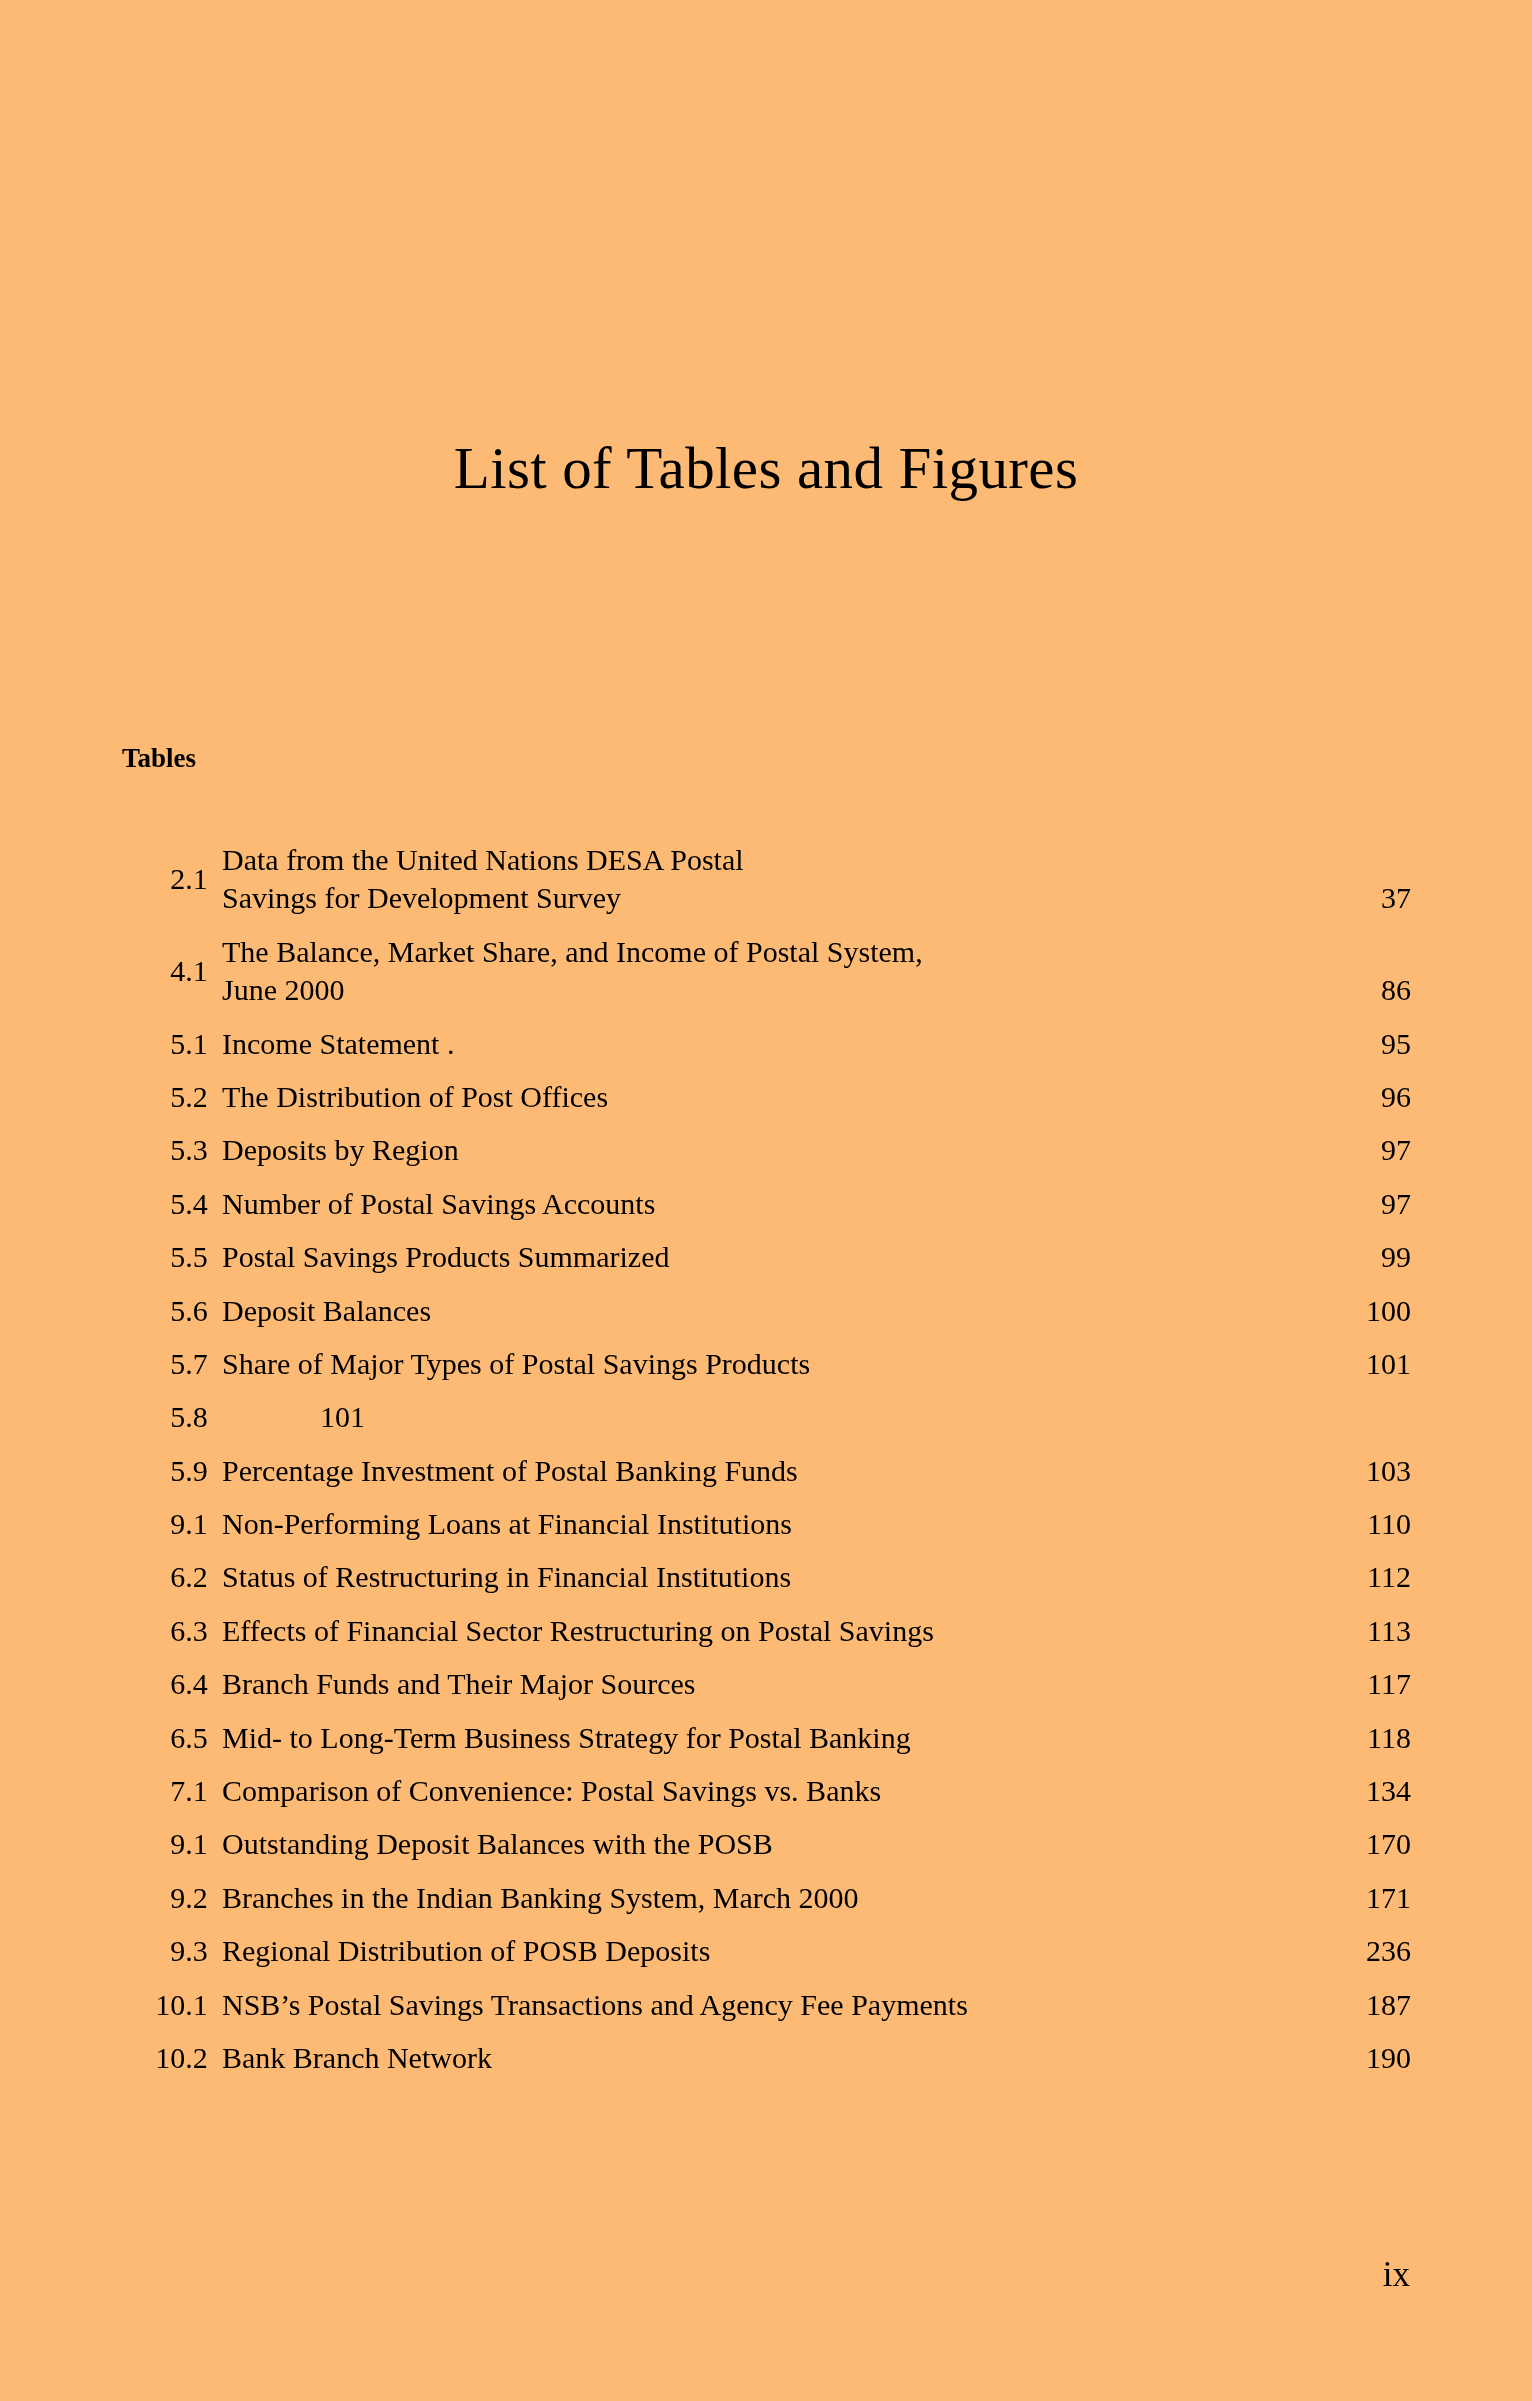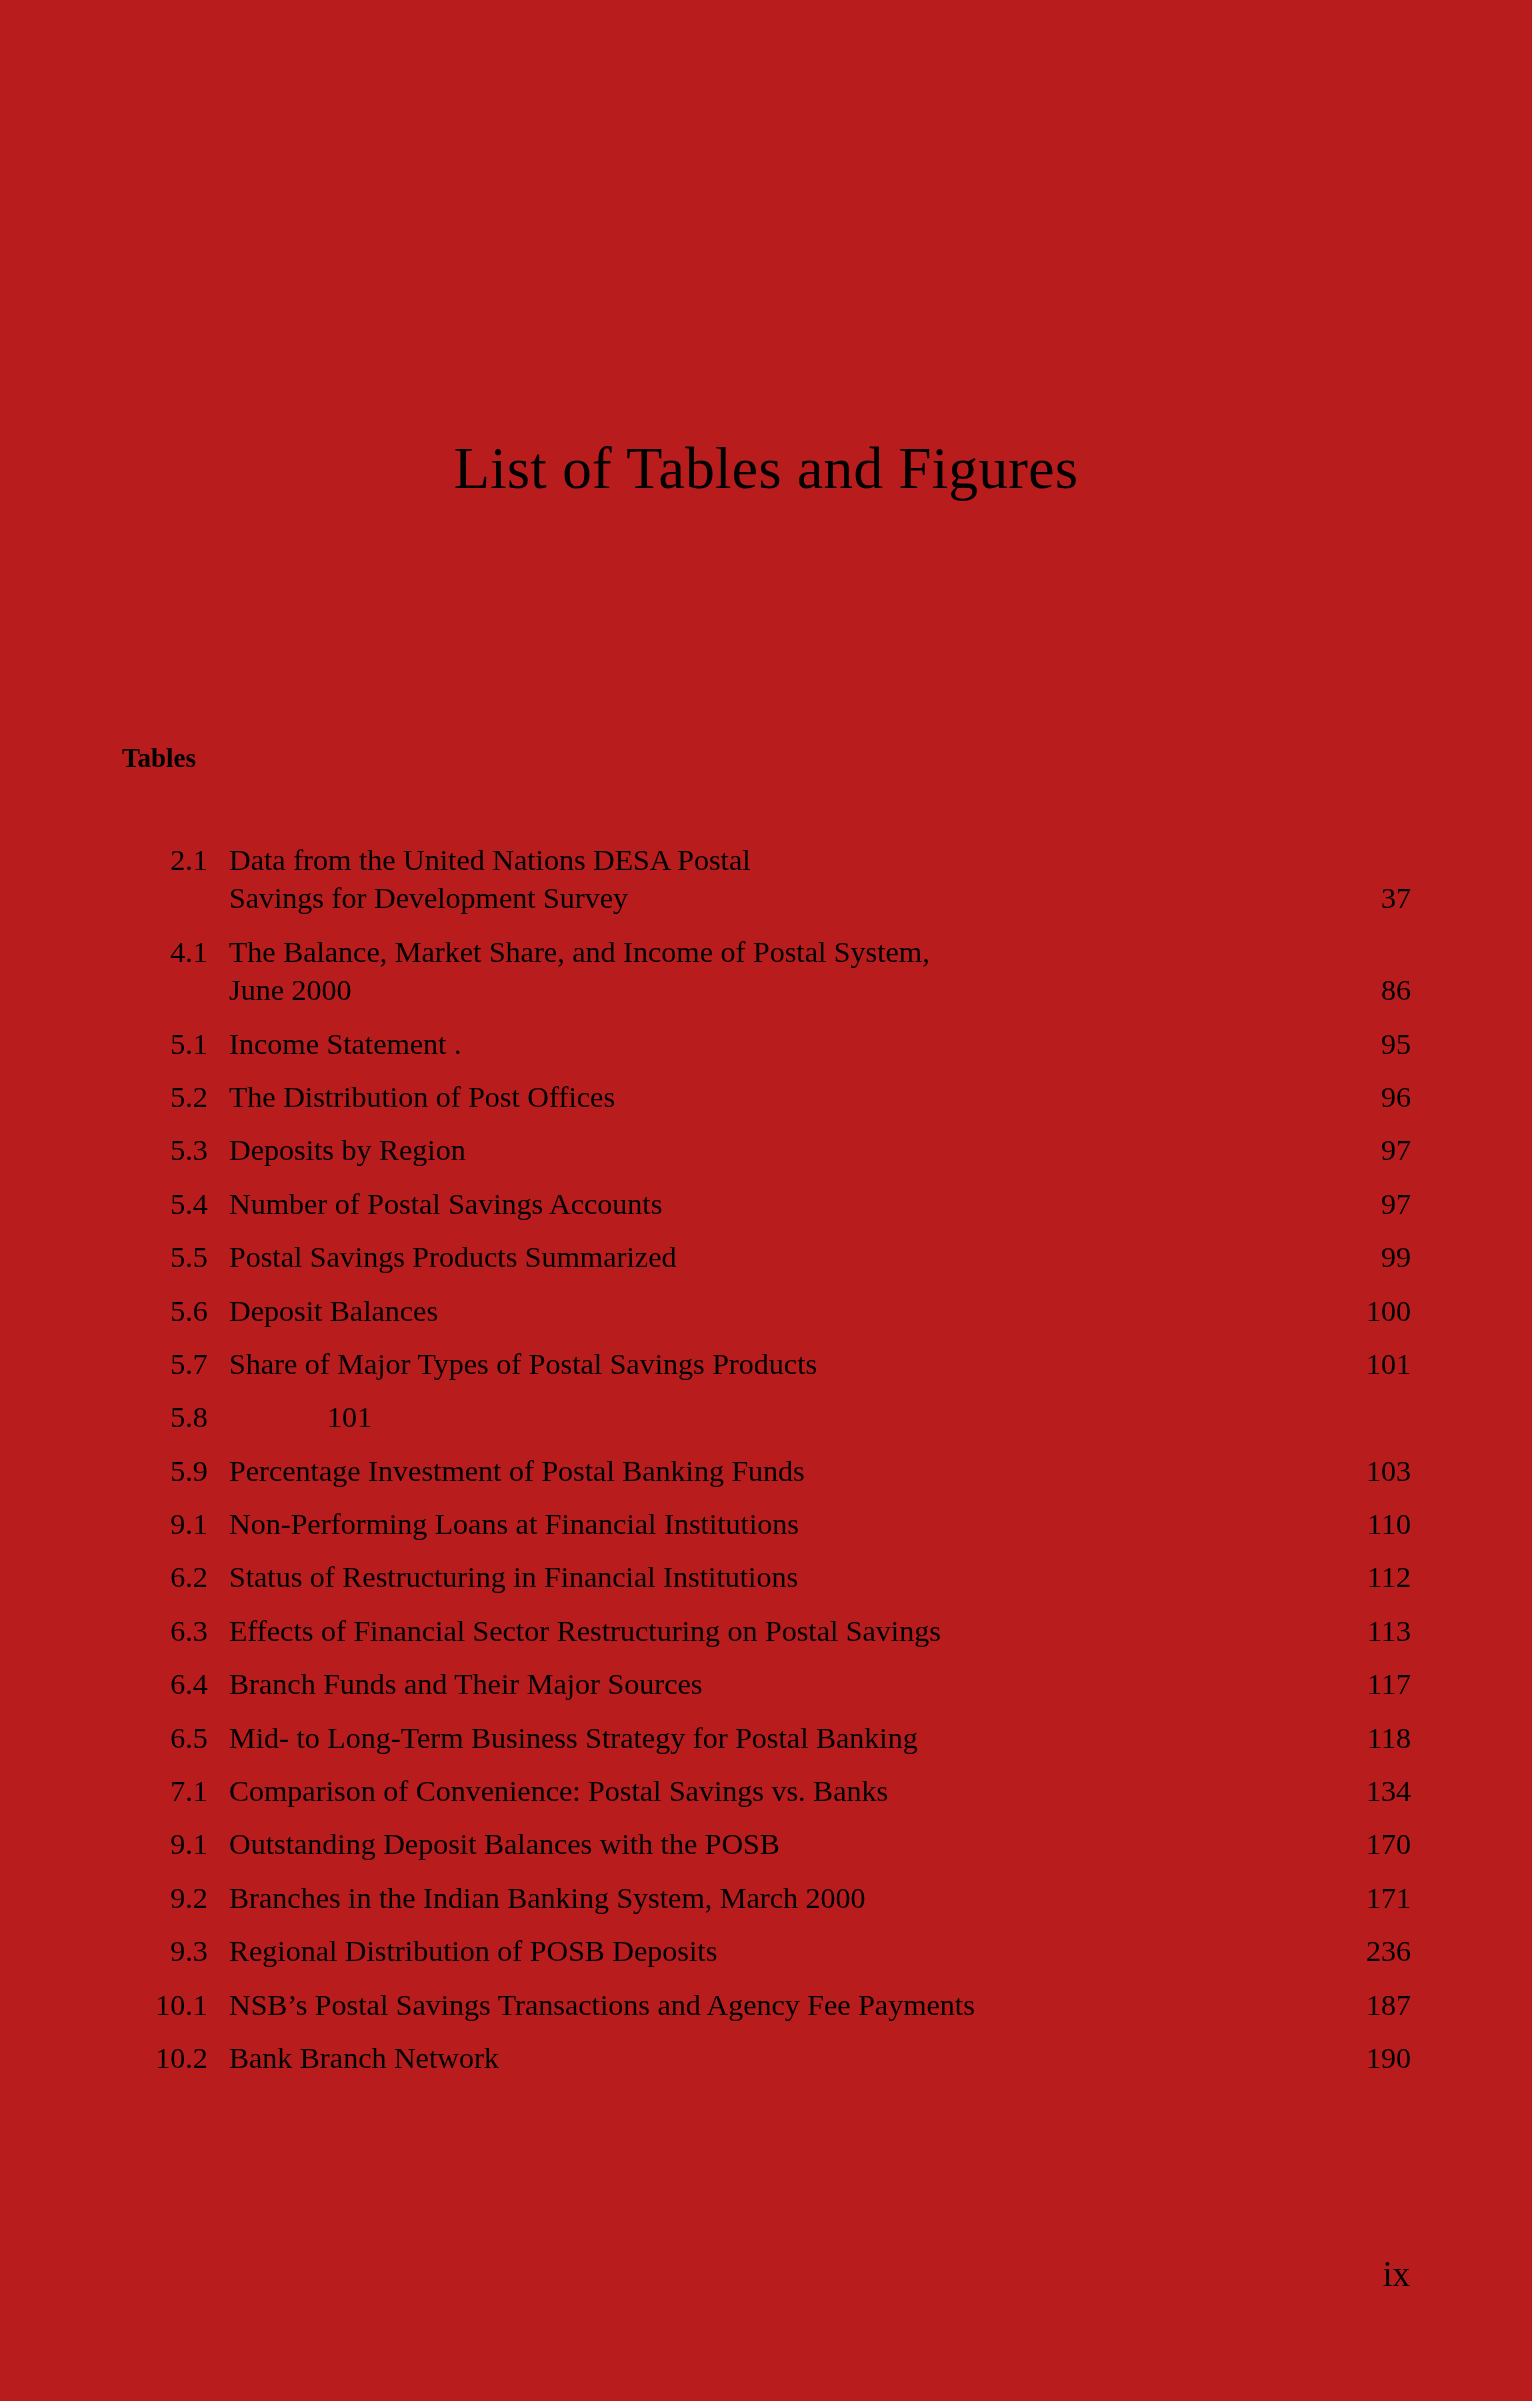--- a/index.html
+++ b/index.html
@@ -21,7 +21,7 @@
     left: 0;
     width: 1532px;
     height: 2401px;
-    background: #b91c1c;
+    background: #fdba74;
   }
   .page-title {
     position: absolute;

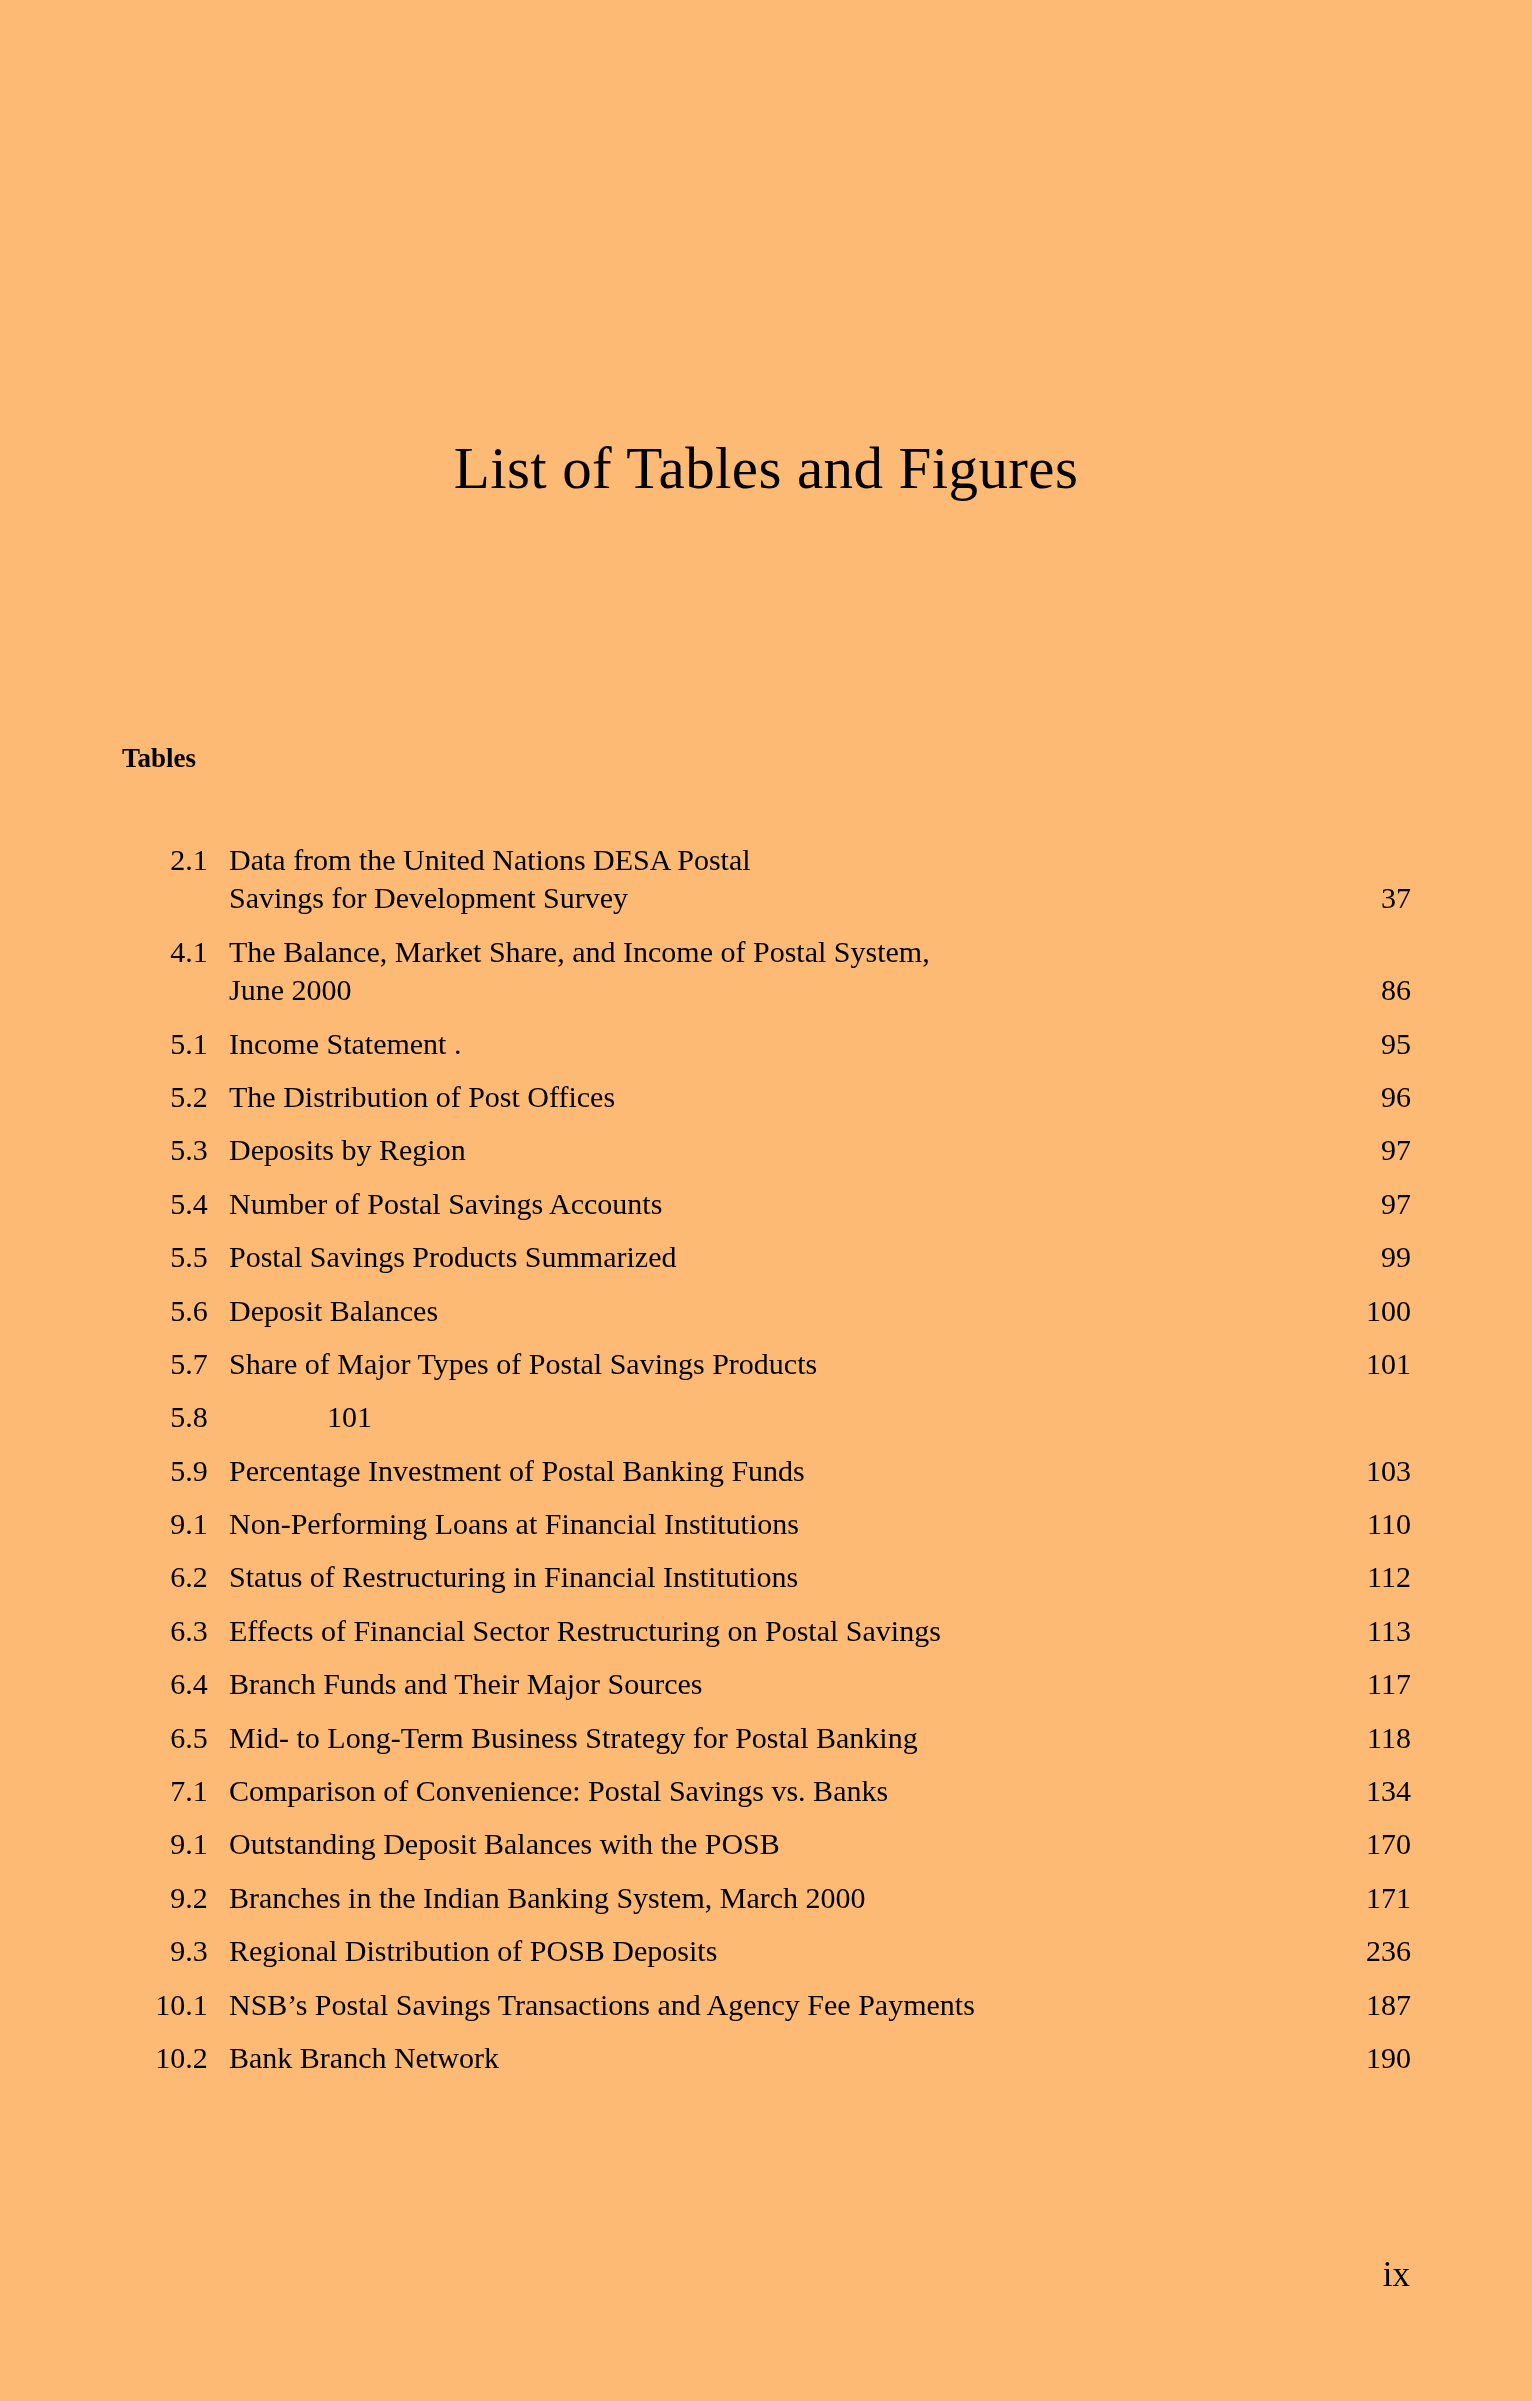--- a/index.html
+++ b/index.html
@@ -50,11 +50,10 @@
   }
   .toc-row {
     display: flex;
-    align-items: flex-start;
+    align-items: center;
     margin-bottom: 15px;
     font-size: 30px;
     line-height: 1.28;
-    gap: 7px;
   }
   .toc-num {
     width: 100px;

